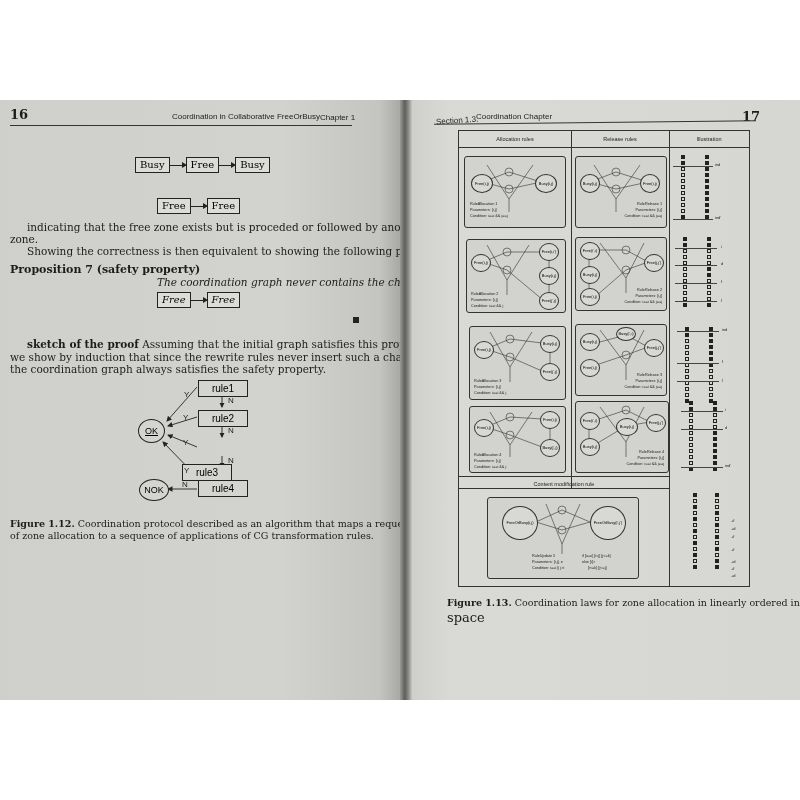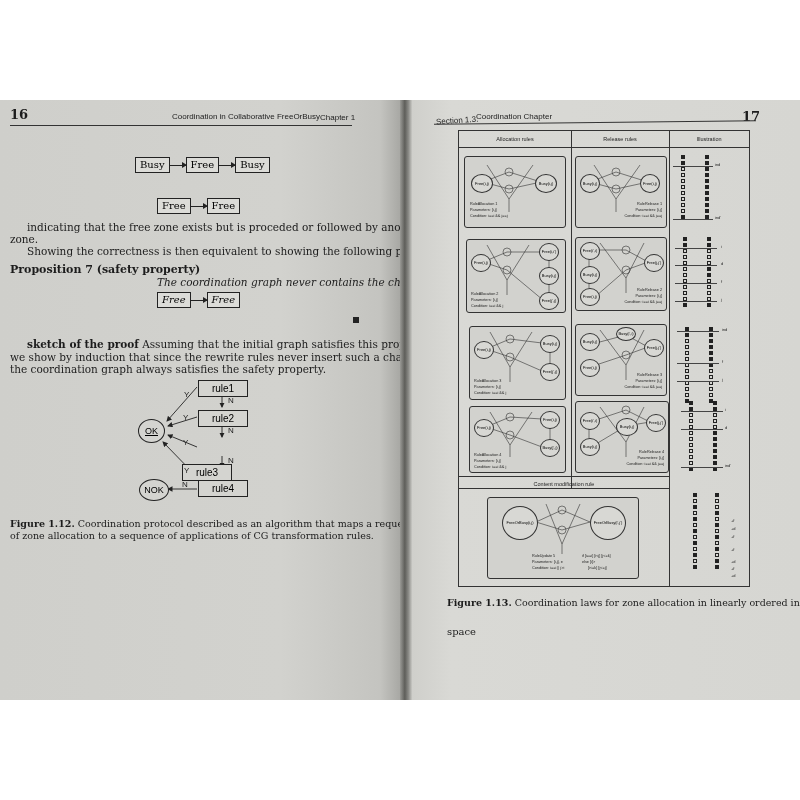--- a/index.html
+++ b/index.html
@@ -522,7 +522,7 @@
   </div>
 
   <div class="t body" style="left:447px;top:497px;font-size:9.5px;"><span class="bold">Figure 1.13.</span><span> Coordination laws for zone allocation in linearly ordered information</span></div>
-  <div class="t body" style="left:447px;top:510px;font-size:10px;margin-top:16px;">space</div>
+  <div class="t body" style="left:447px;top:510px;font-size:13px;">space</div>
 </div>
 
 </body></html>

